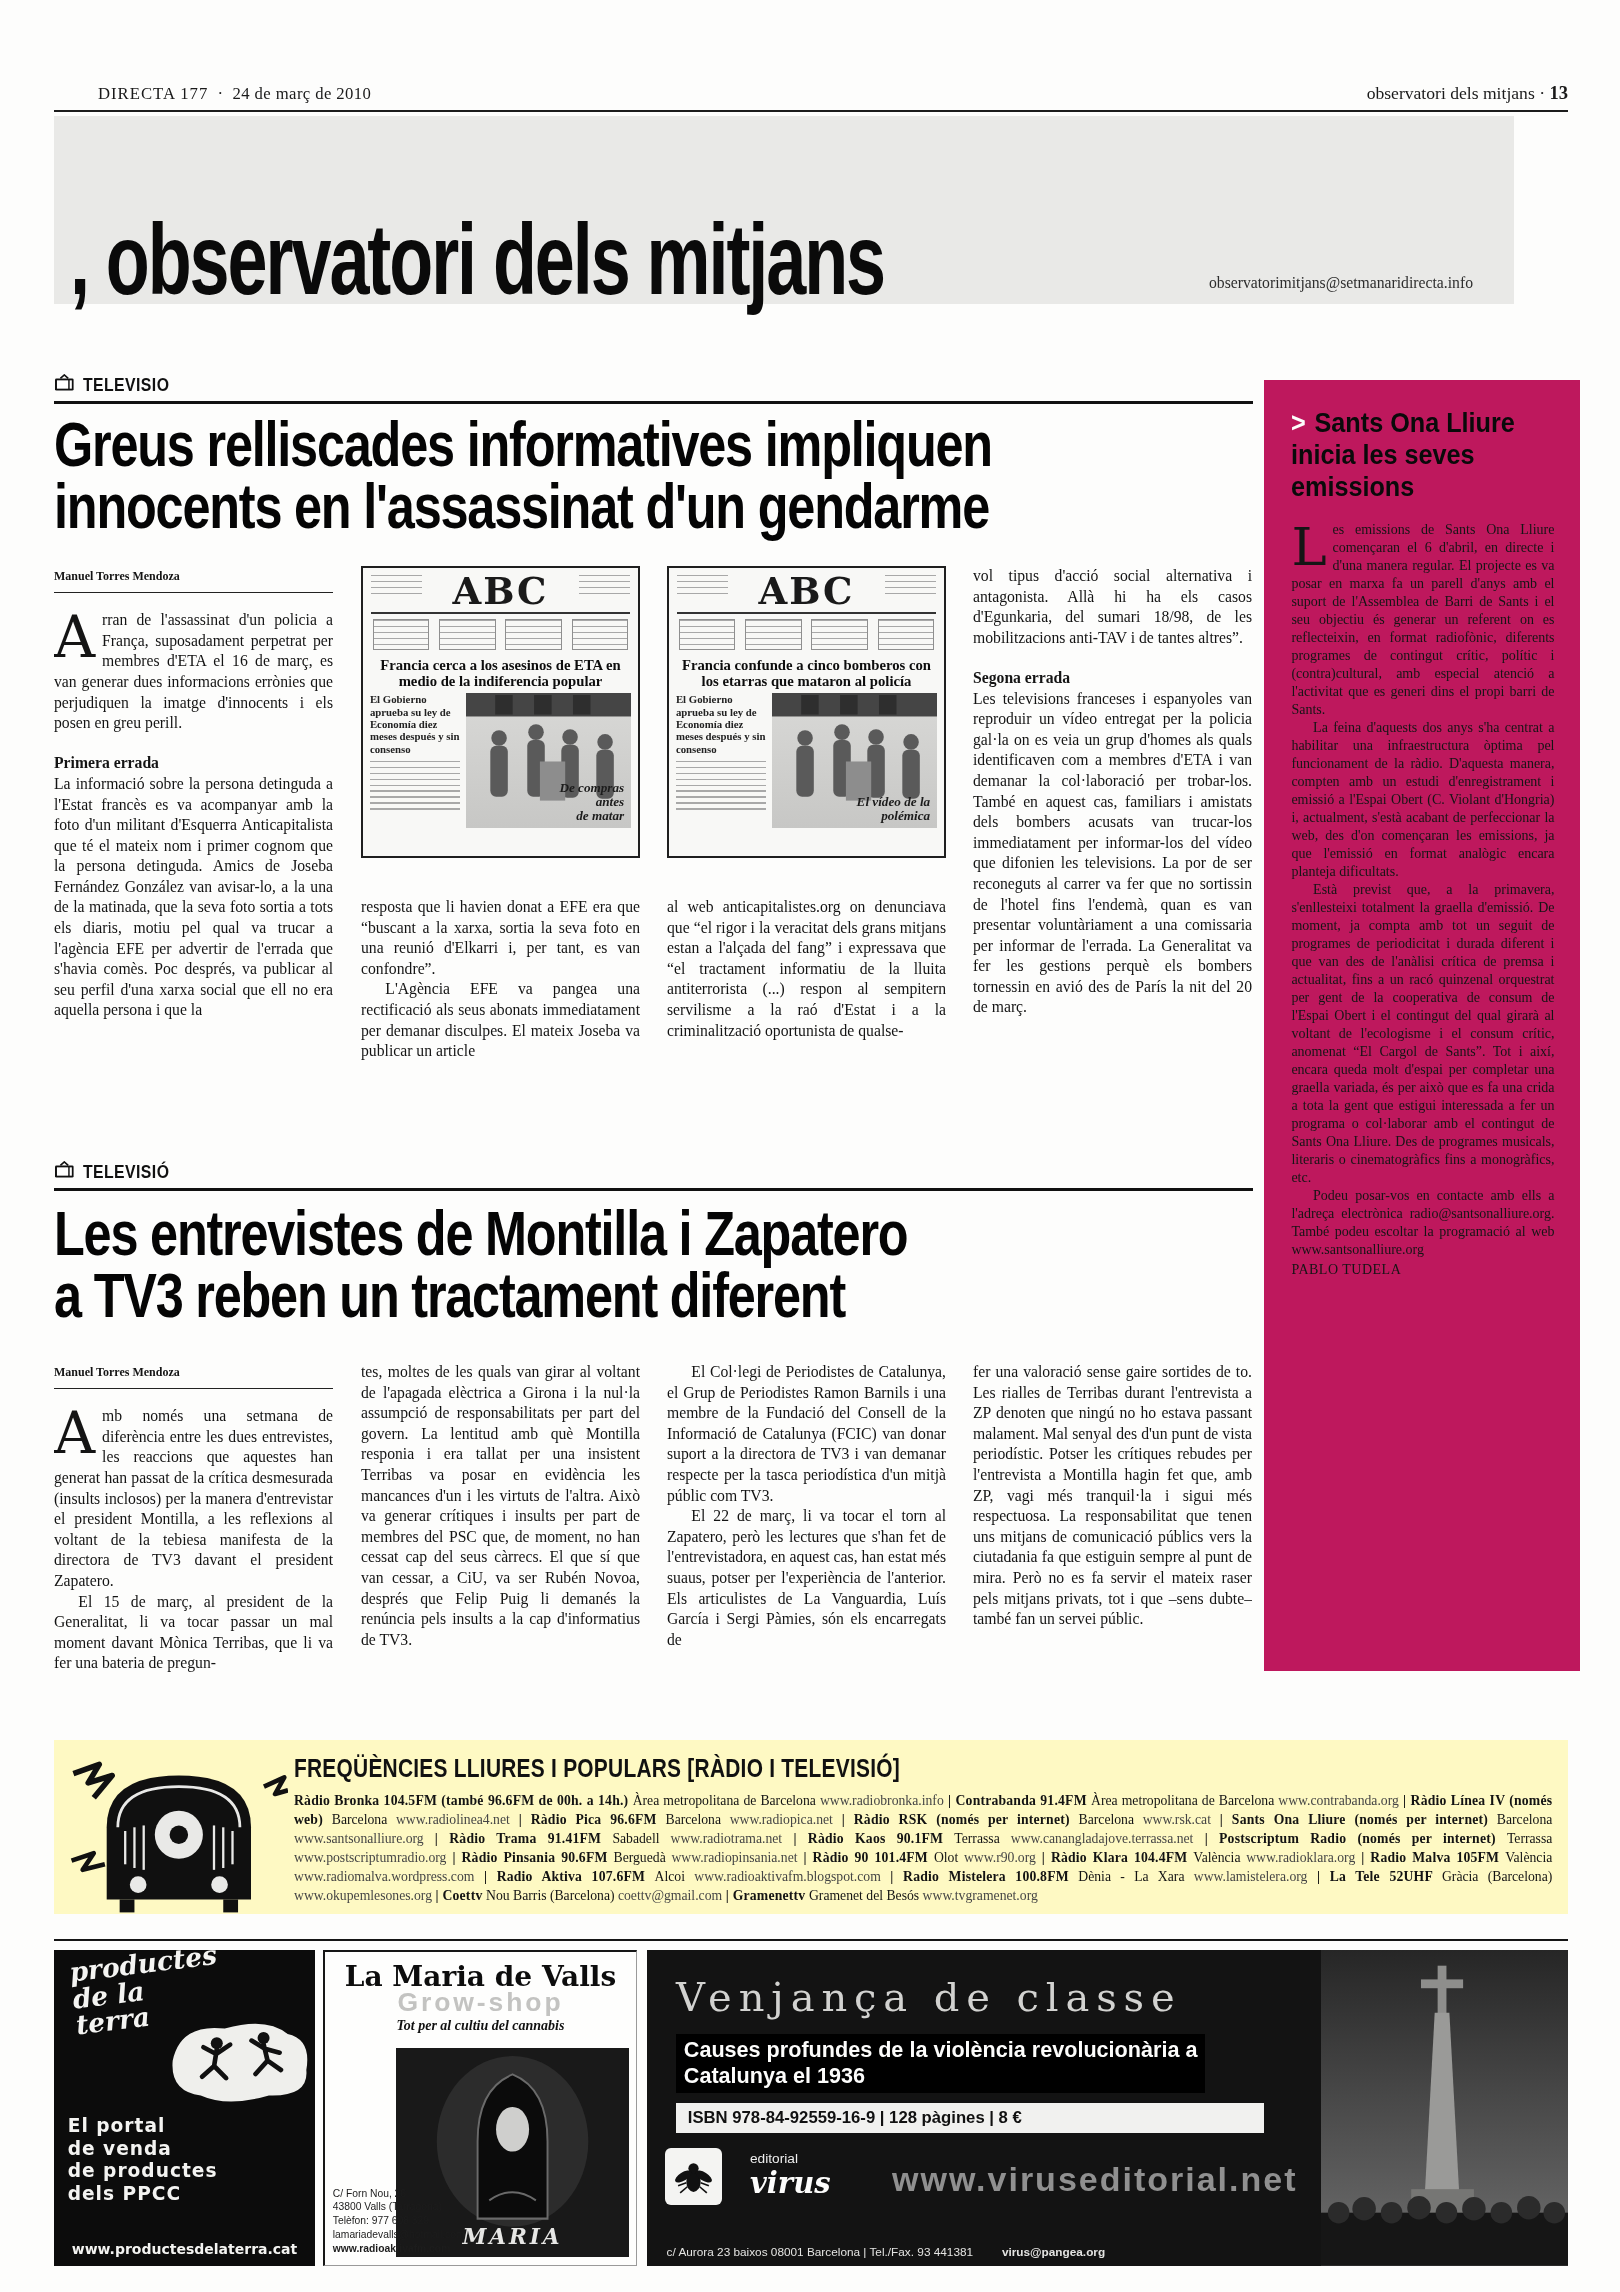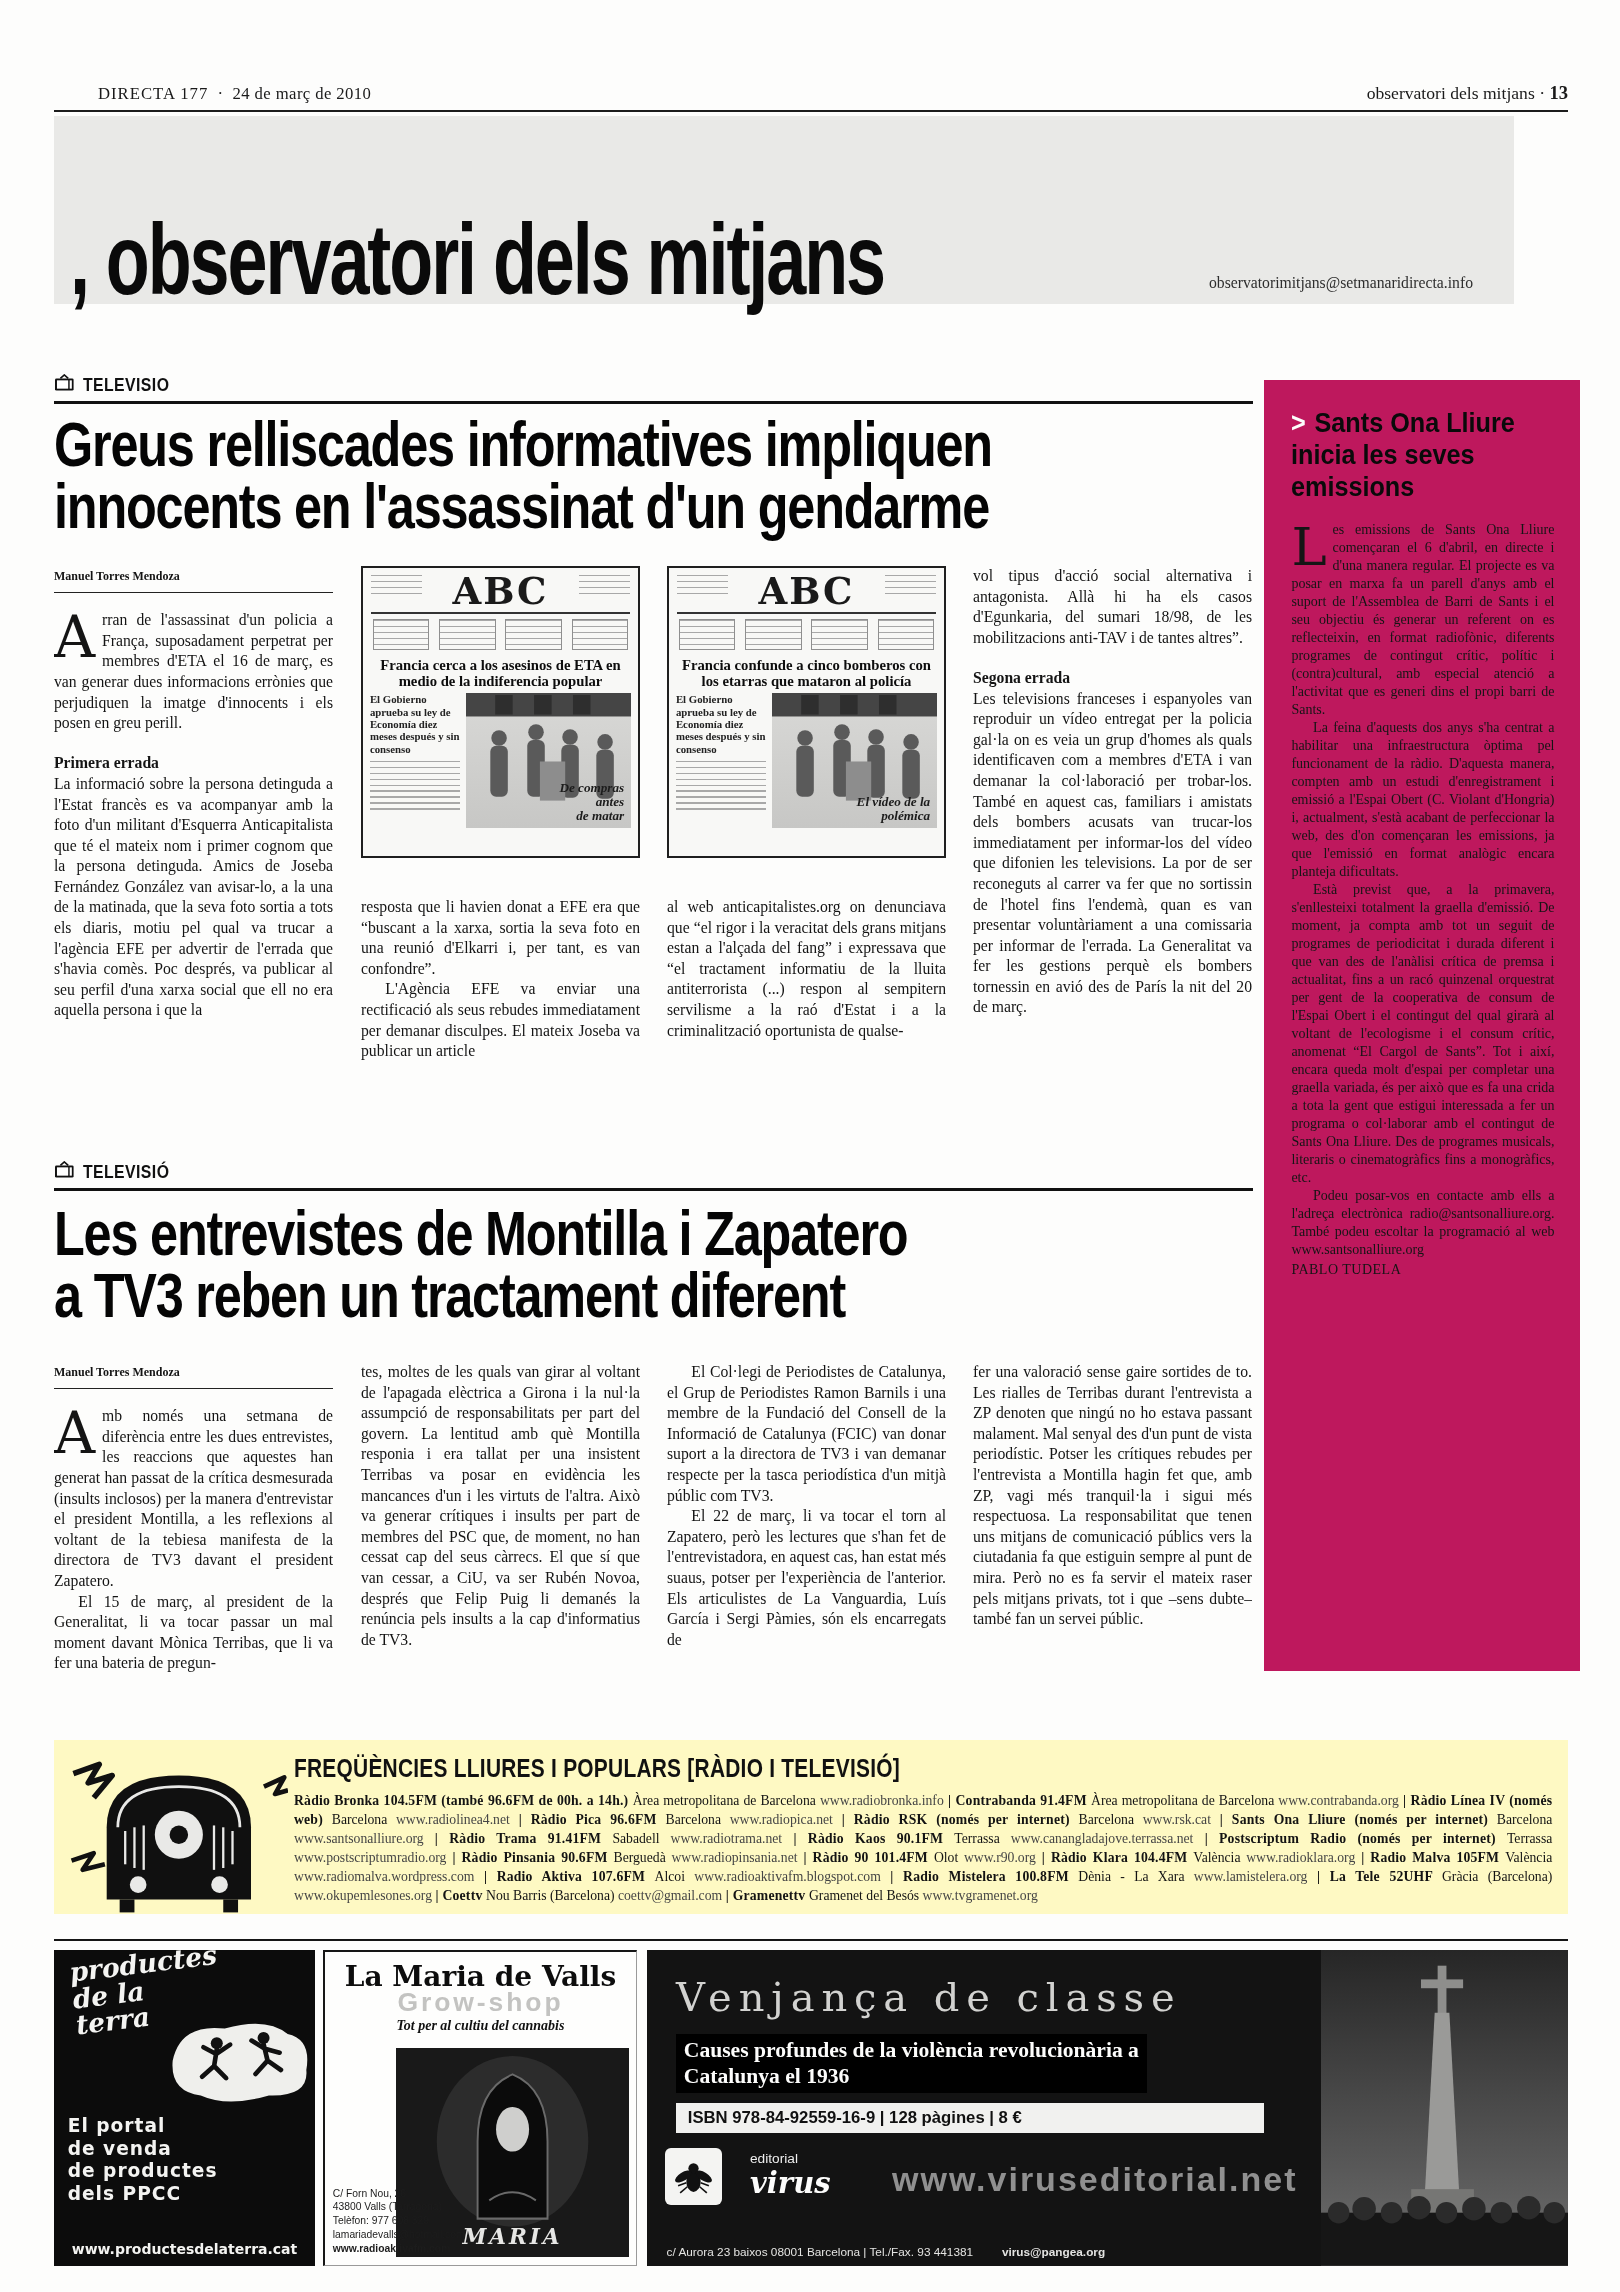--- a/index.html
+++ b/index.html
@@ -220,7 +220,7 @@
           </div>
         </div>
         <p>resposta que li havien donat a EFE era que “buscant a la xarxa, sortia la seva foto en una reunió d'Elkarri i, per tant, es van confondre”.</p>
-        <p class="indent">L'Agència EFE va enviar una rectificació als seus rebudes immediatament per demanar disculpes. El mateix Joseba va publicar un article</p>
+        <p class="indent">L'Agència EFE va pangea una rectificació als seus abonats immediatament per demanar disculpes. El mateix Joseba va publicar un article</p>
       </div>
 
       <div class="col c3">

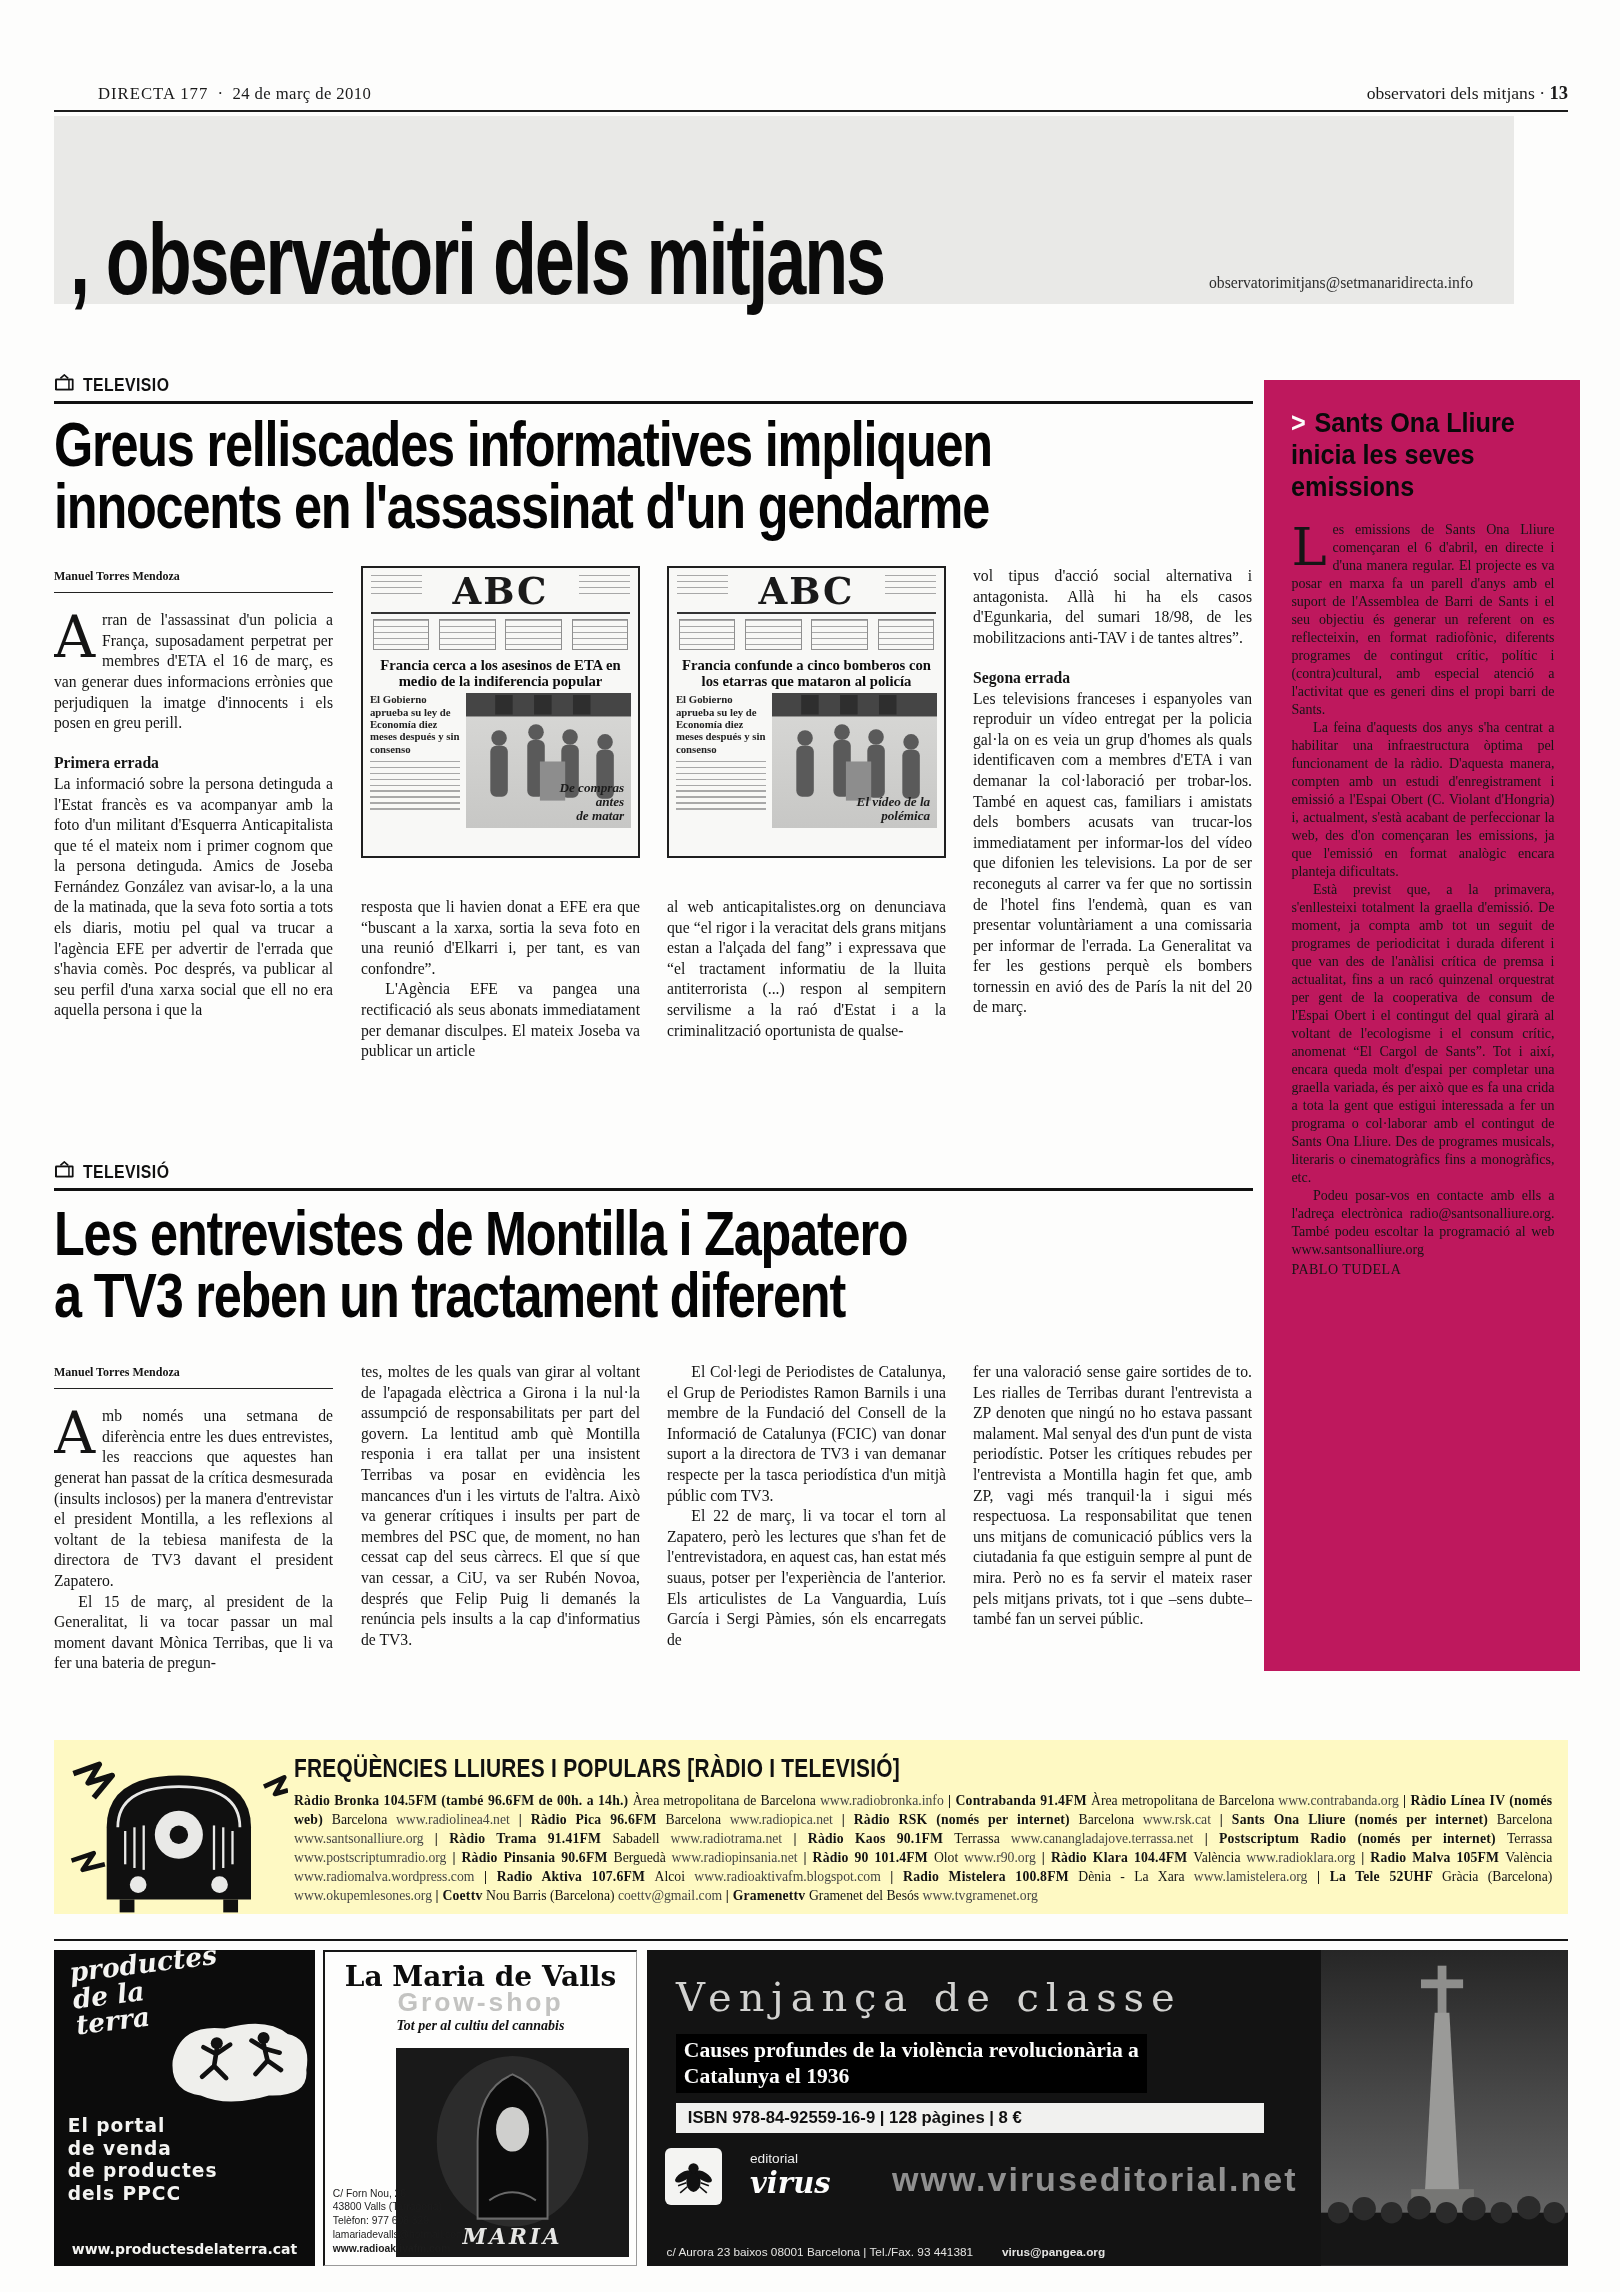--- a/index.html
+++ b/index.html
@@ -116,7 +116,7 @@
   .ad3-title{position:absolute;left:29px;top:23.5px;font-family:"DejaVu Serif",serif;font-size:40px;
              letter-spacing:6.9px;color:#d2d2d0;white-space:nowrap;}
   .ad3-sub{position:absolute;left:29px;top:84px;display:inline-block;background:#000;padding:2.9px 7.8px;
-           font-family:Liberation Serif, serif;font-weight:bold;font-size:21.6px;line-height:26.5px;color:#fdfdfc;}
+           font-family:Liberation Sans, sans-serif;font-weight:bold;font-size:21.6px;line-height:26.5px;color:#fdfdfc;}
   .ad3-isbn{position:absolute;left:29px;top:153px;width:588px;box-sizing:border-box;background:#f1f1ef;
             color:#111;font-family:"Liberation Sans",sans-serif;font-weight:bold;font-size:16.7px;padding:4.9px 11.8px;}
   .ad3-logobox{position:absolute;left:17.6px;top:198px;width:57px;height:57px;background:#f4f4f2;border-radius:5.9px;

